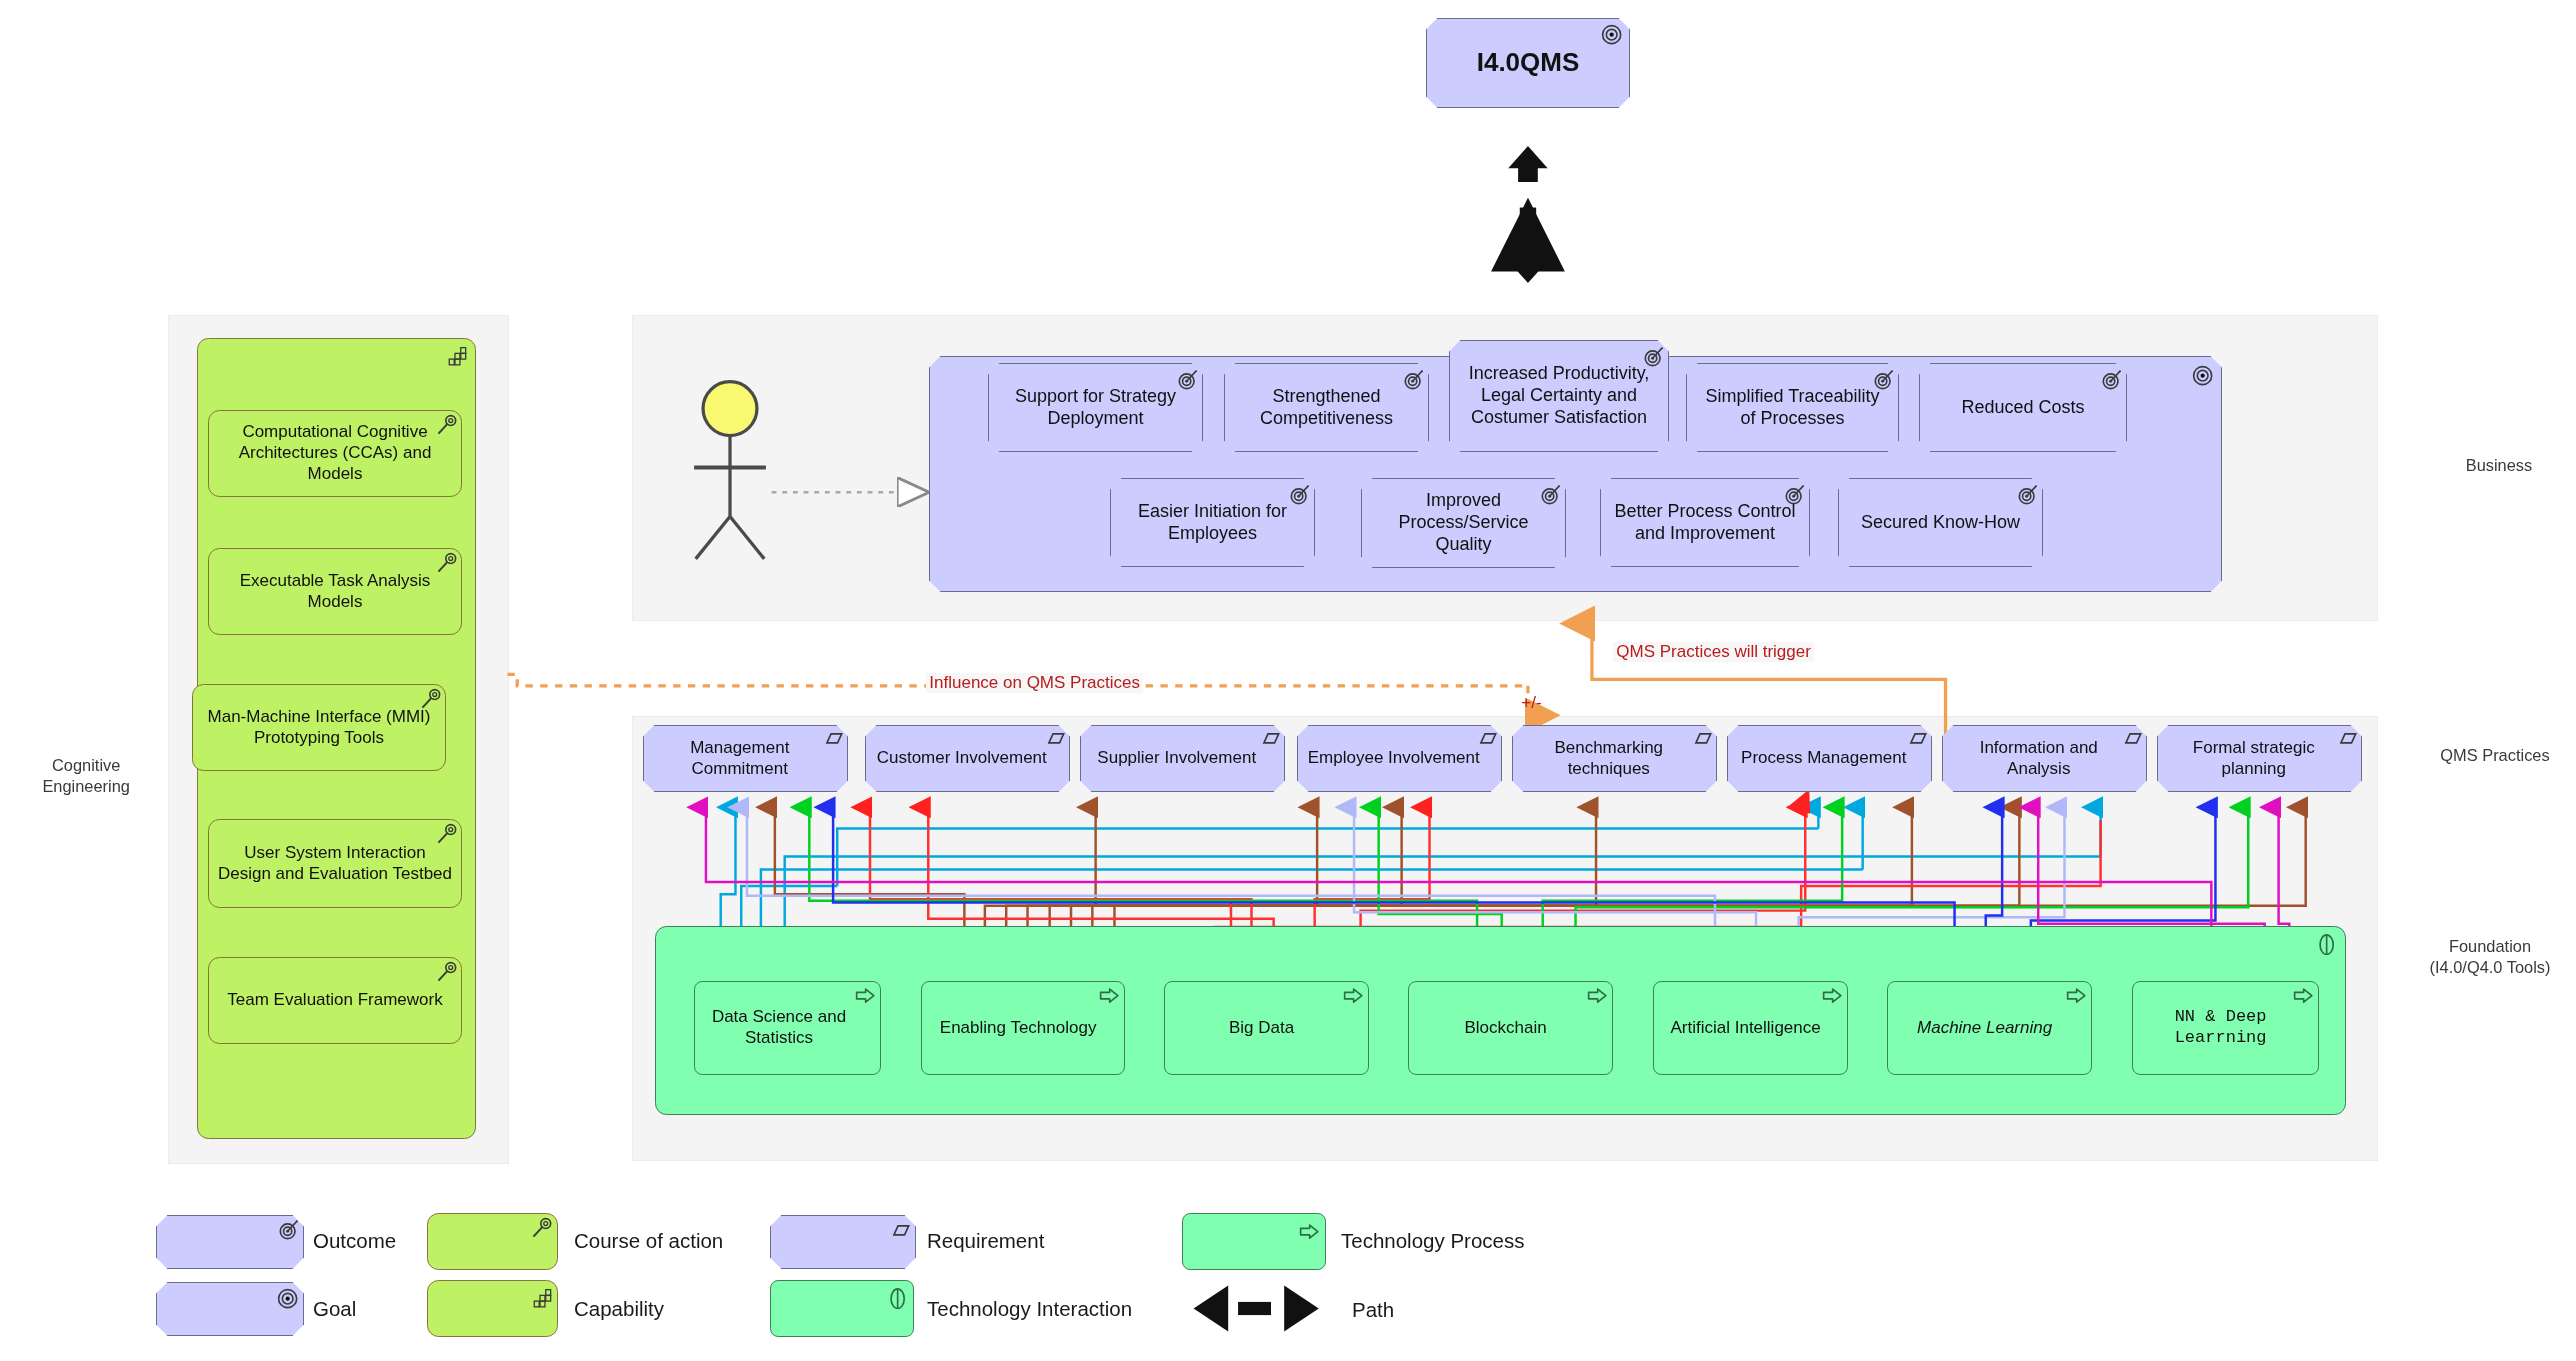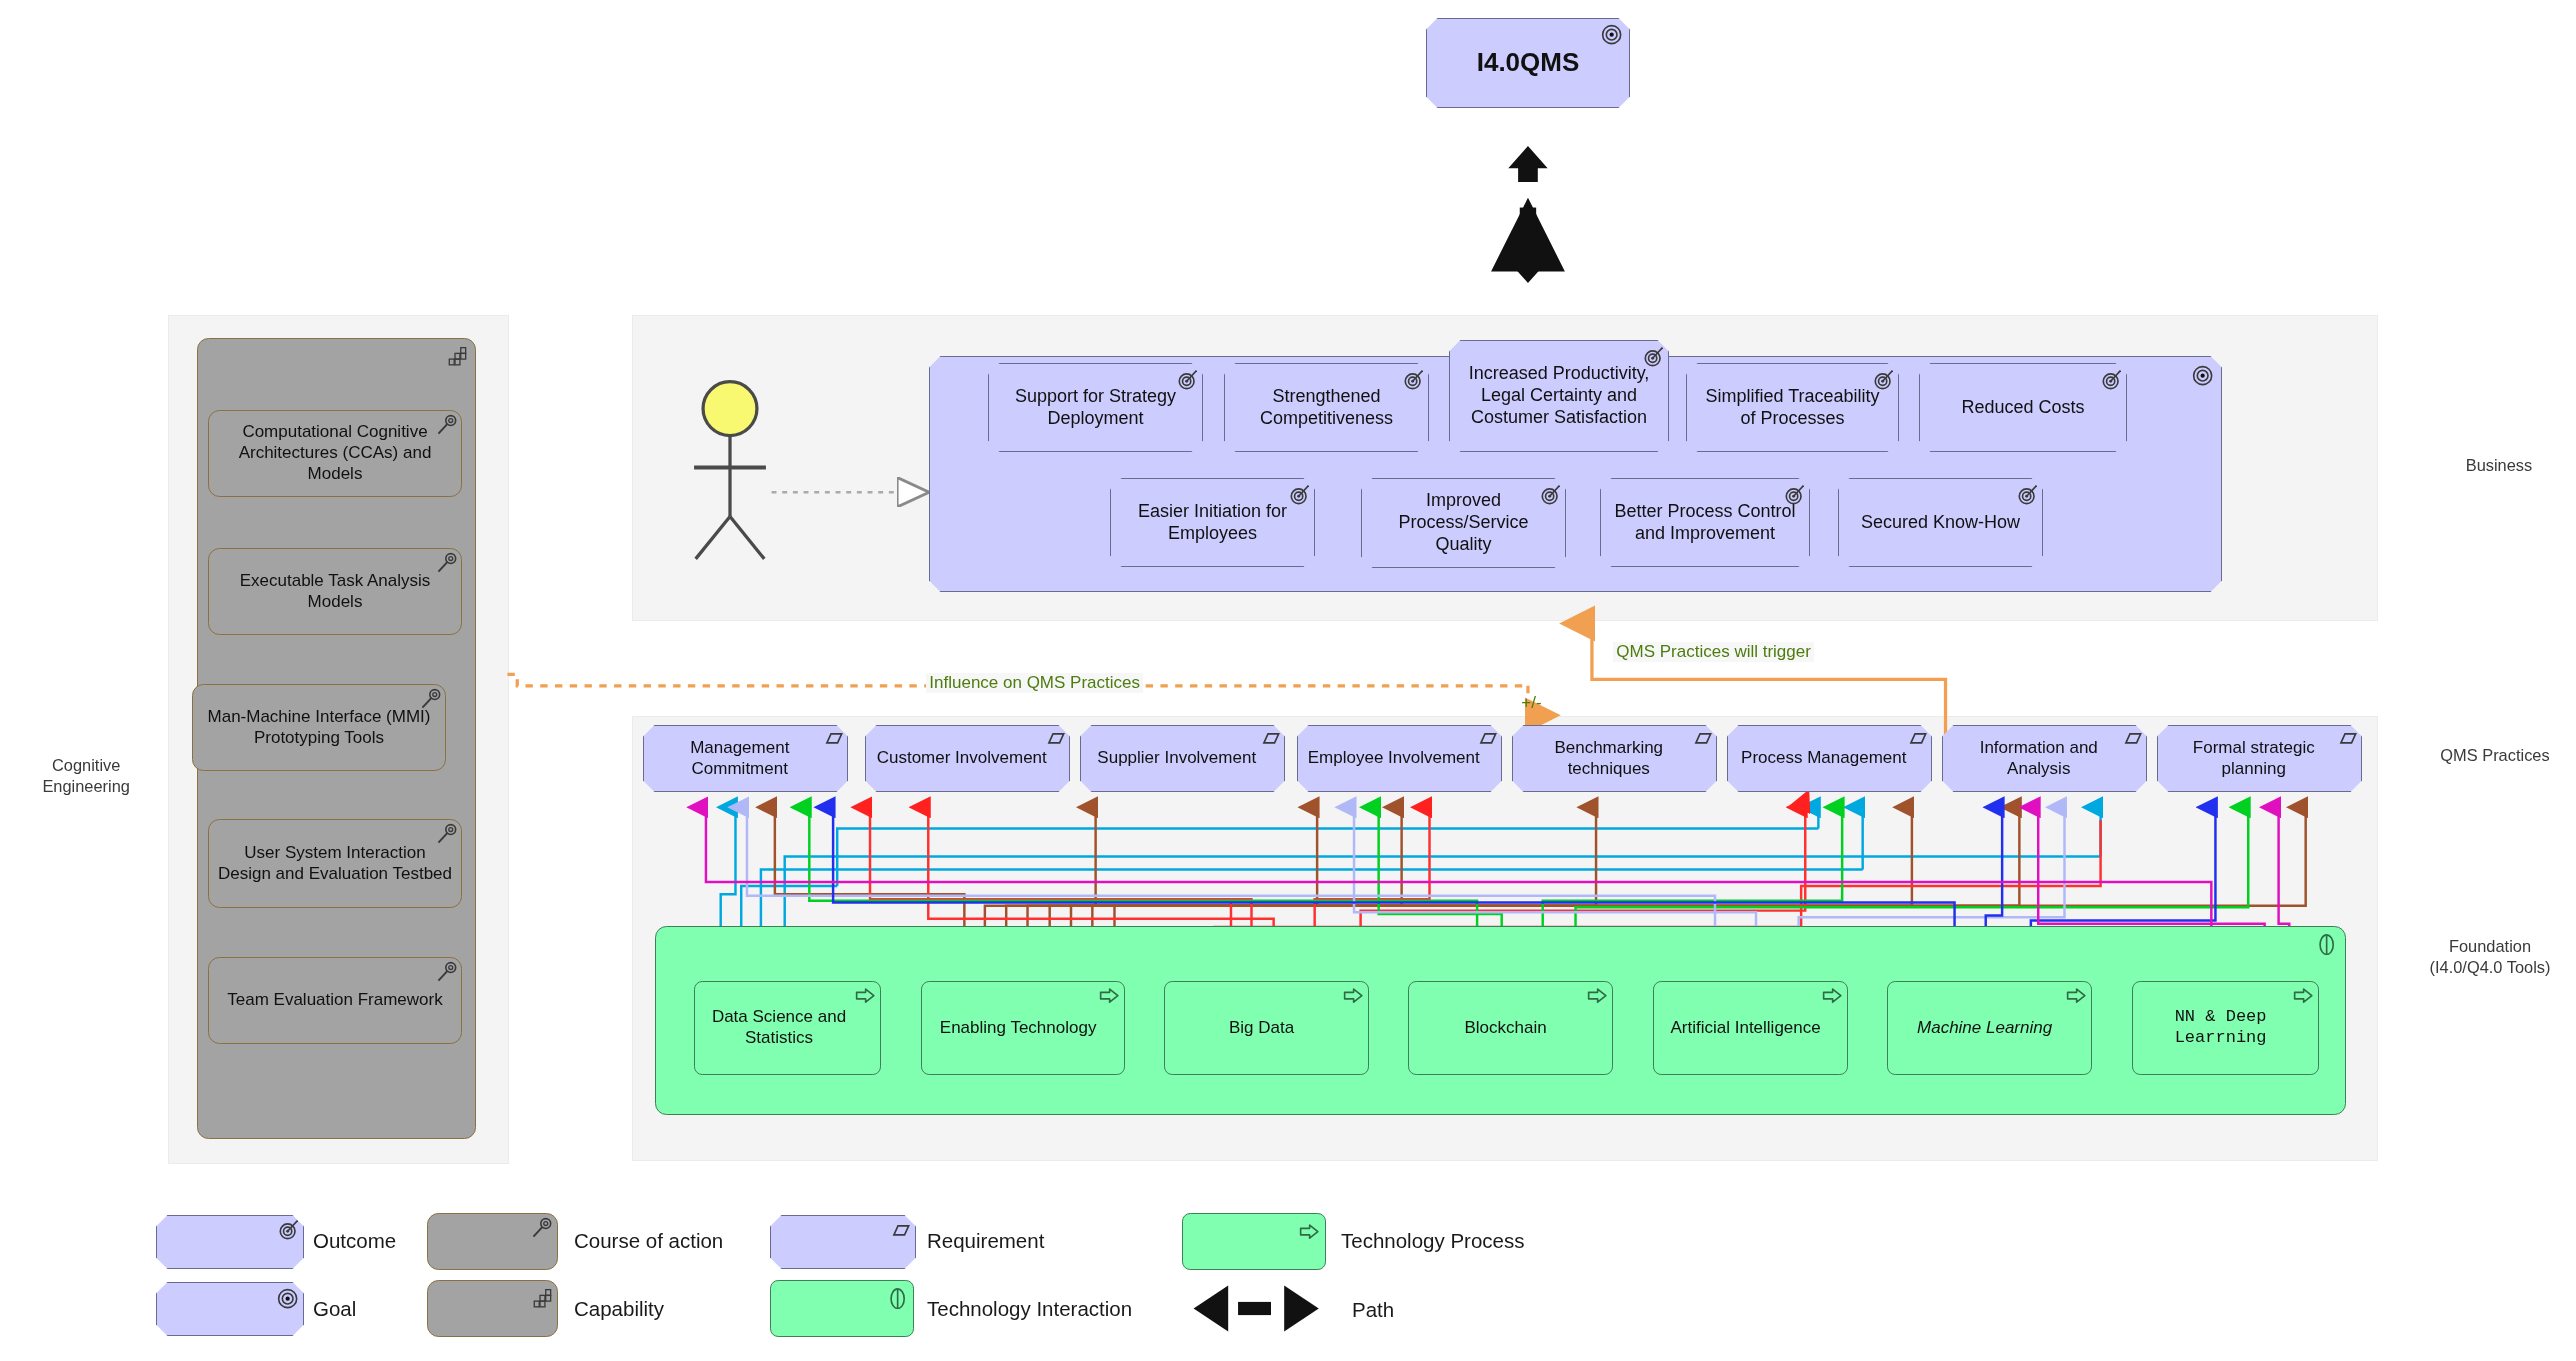--- a/index.html
+++ b/index.html
@@ -17,7 +17,7 @@
                       calc(100% - 11.5px) 100%,11.5px 100%,0 calc(100% - 11.5px),0 11.5px);
   }
   .purple{background:#ccccff;border-color:#6b6b8f;}
-  .orange{background:#a3a3a3;border-color:#8a7140;}
+  .orange{background:#bef264;border-color:#8a7140;}
   .green {background:#80ffb0;border-color:#3f7f57;}
 
   .rounded{border-radius:11.5px;}

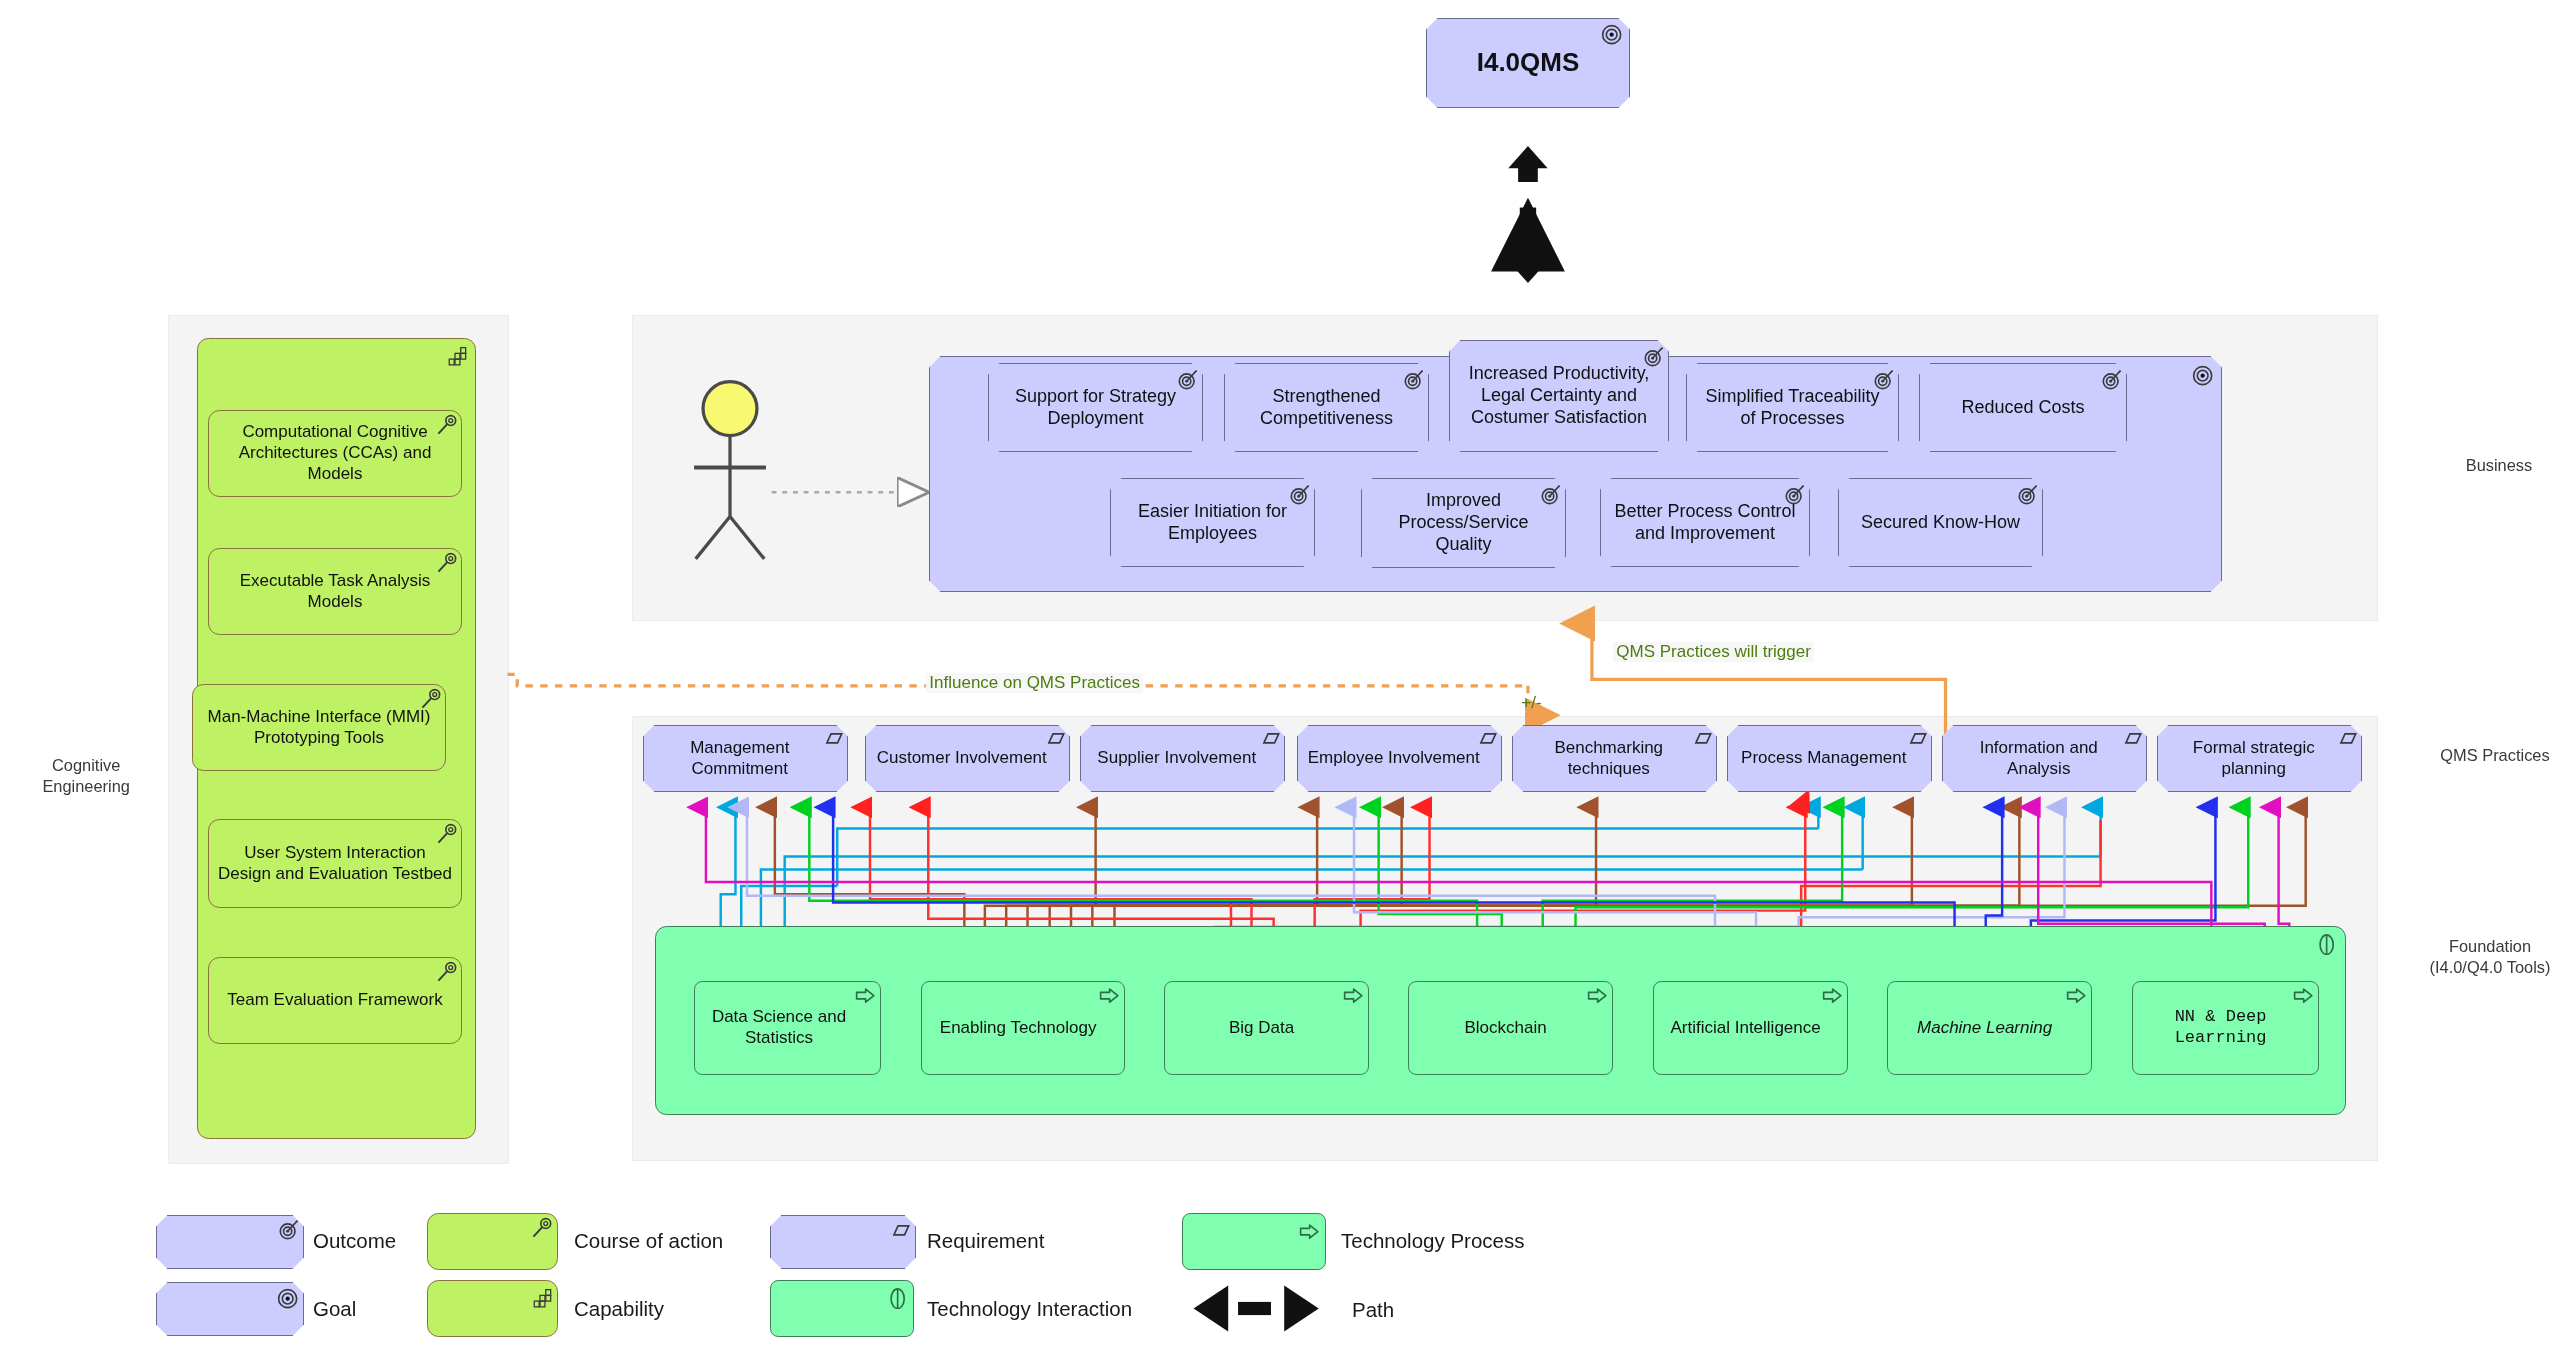--- a/index.html
+++ b/index.html
@@ -31,7 +31,7 @@
   .lbl{position:absolute;font-size:16.4px;color:#3a3a3a;text-align:center;line-height:1.3;}
 
   .legend-label{position:absolute;font-size:20.5px;color:#1a1a1a;white-space:nowrap;}
-  .conn-label{position:absolute;font-size:17px;color:#4d7c0f;background:#f7f7f7;
+  .conn-label{position:absolute;font-size:17px;color:#b91c1c;background:#f7f7f7;
               padding:0 3.3px;white-space:nowrap;}
 
   svg.overlay{position:absolute;left:0;top:0;width:2576px;height:1361px;

